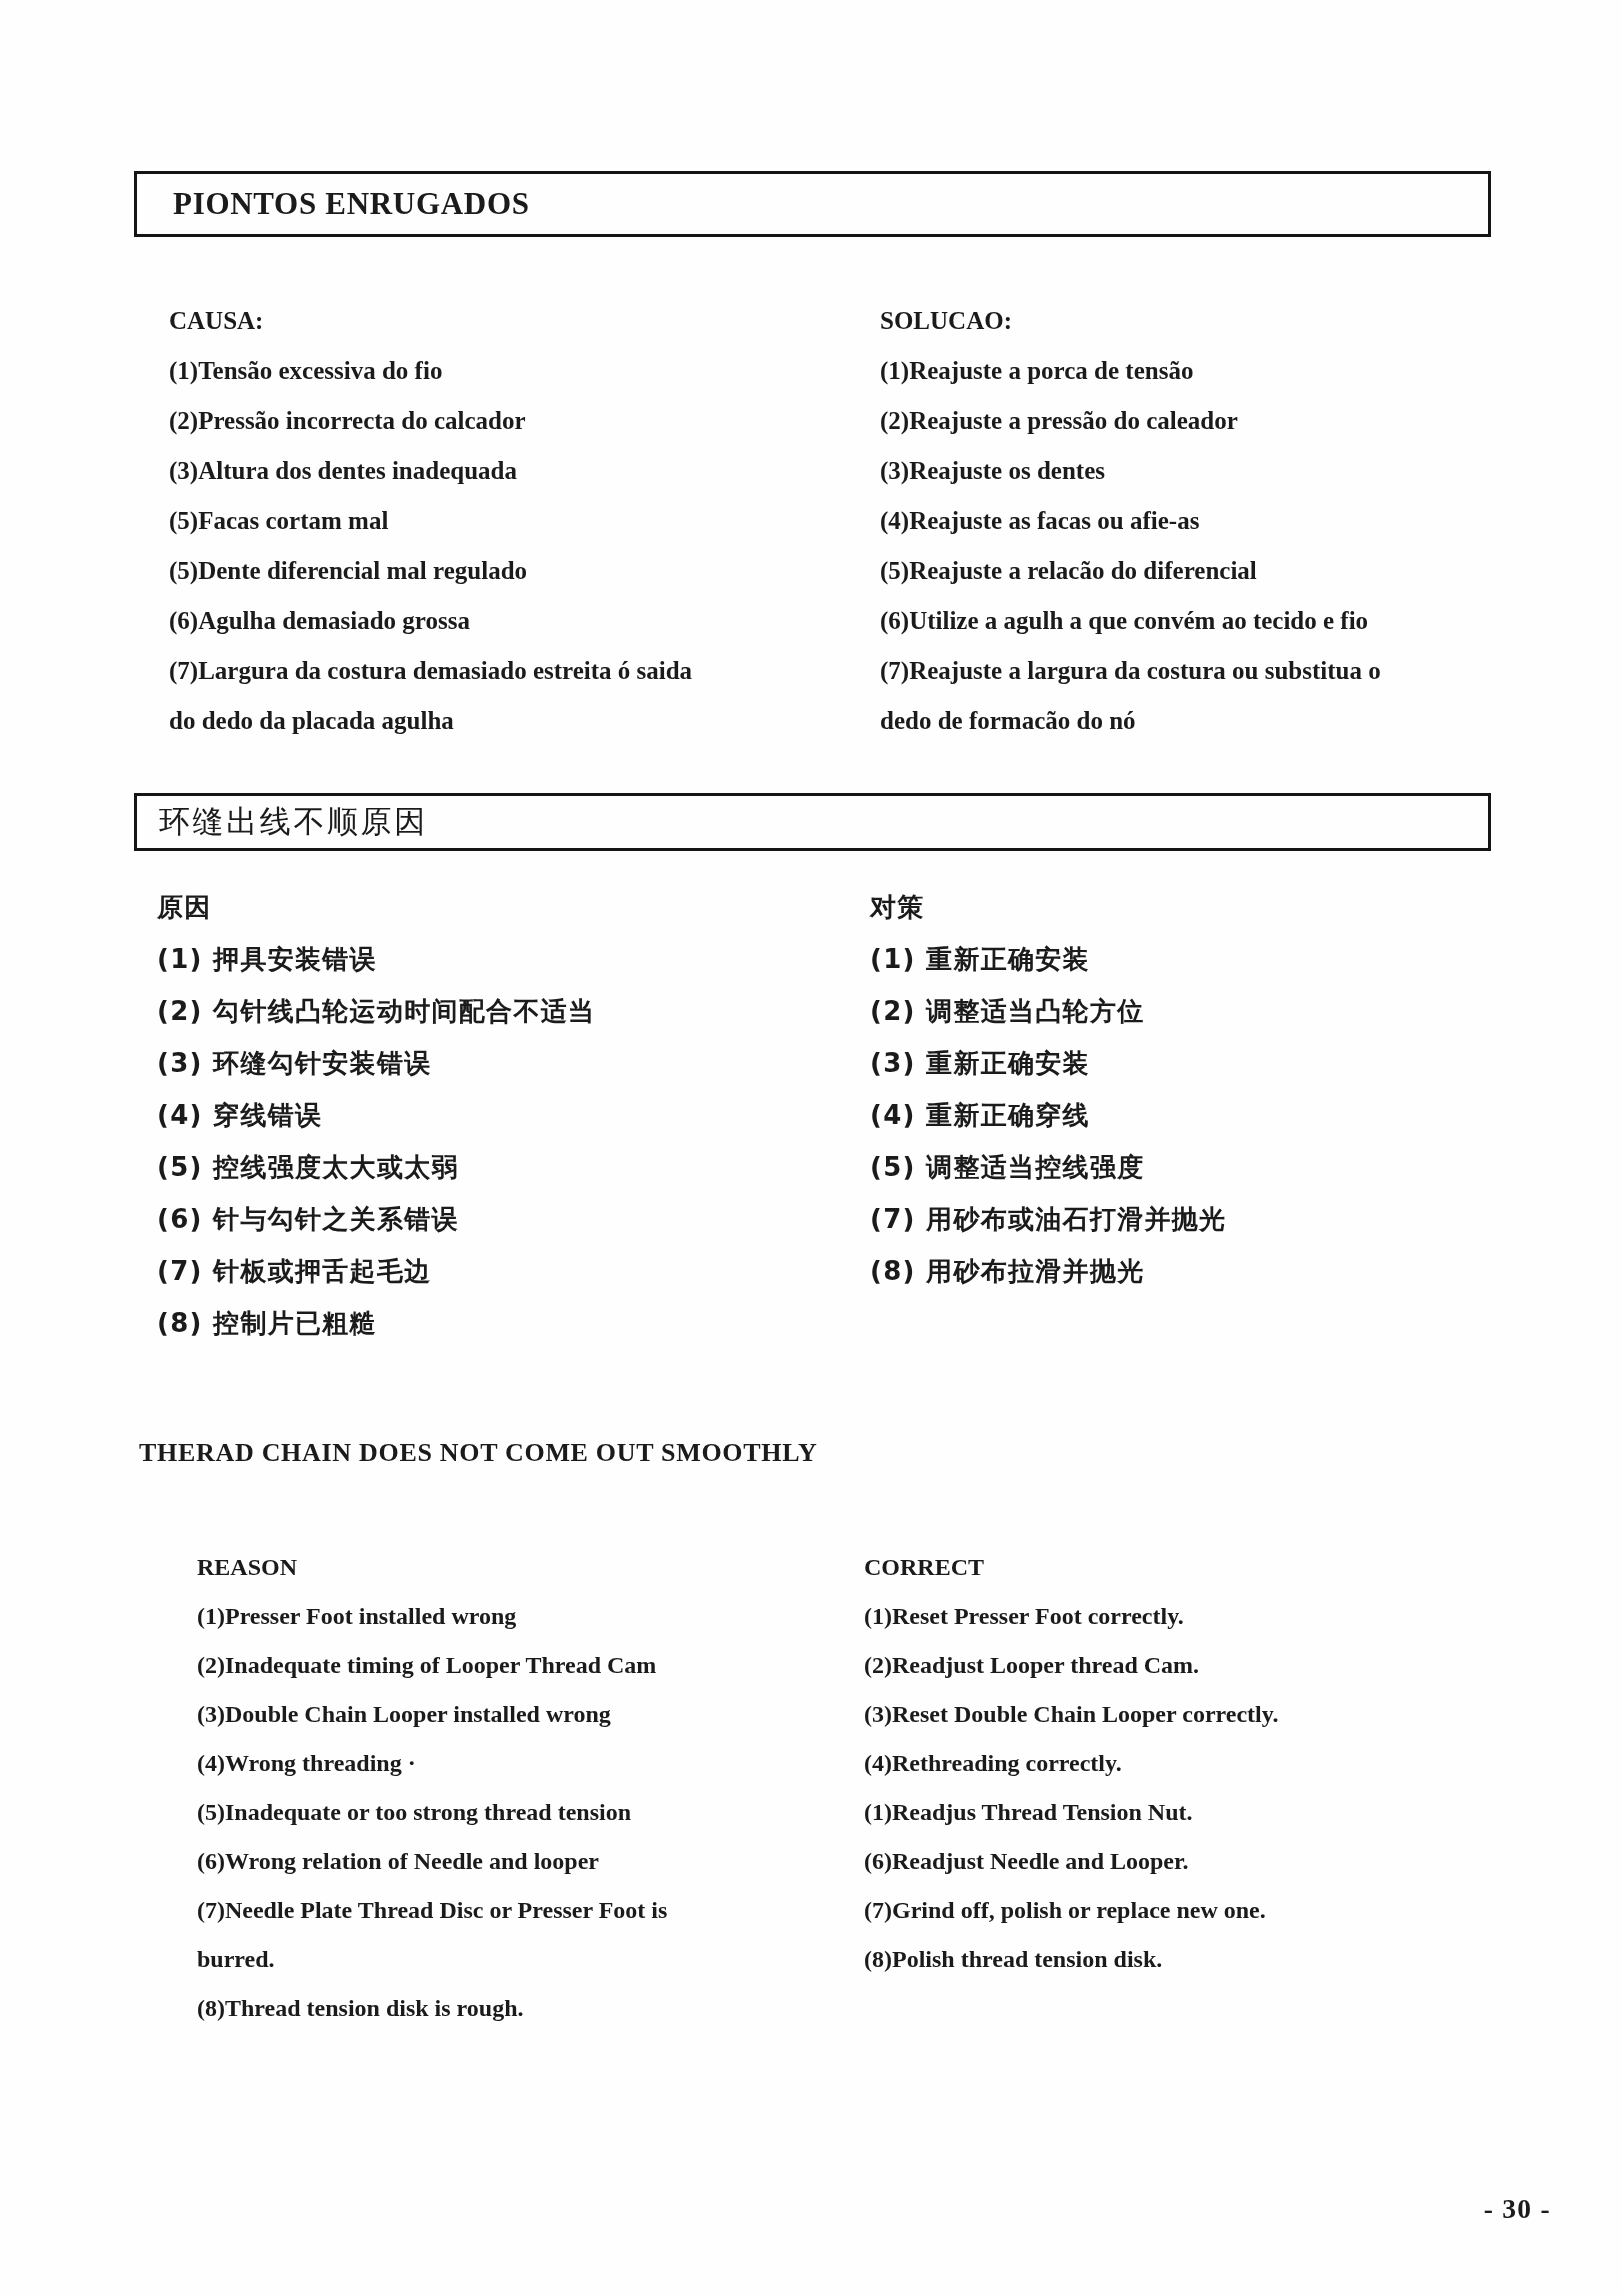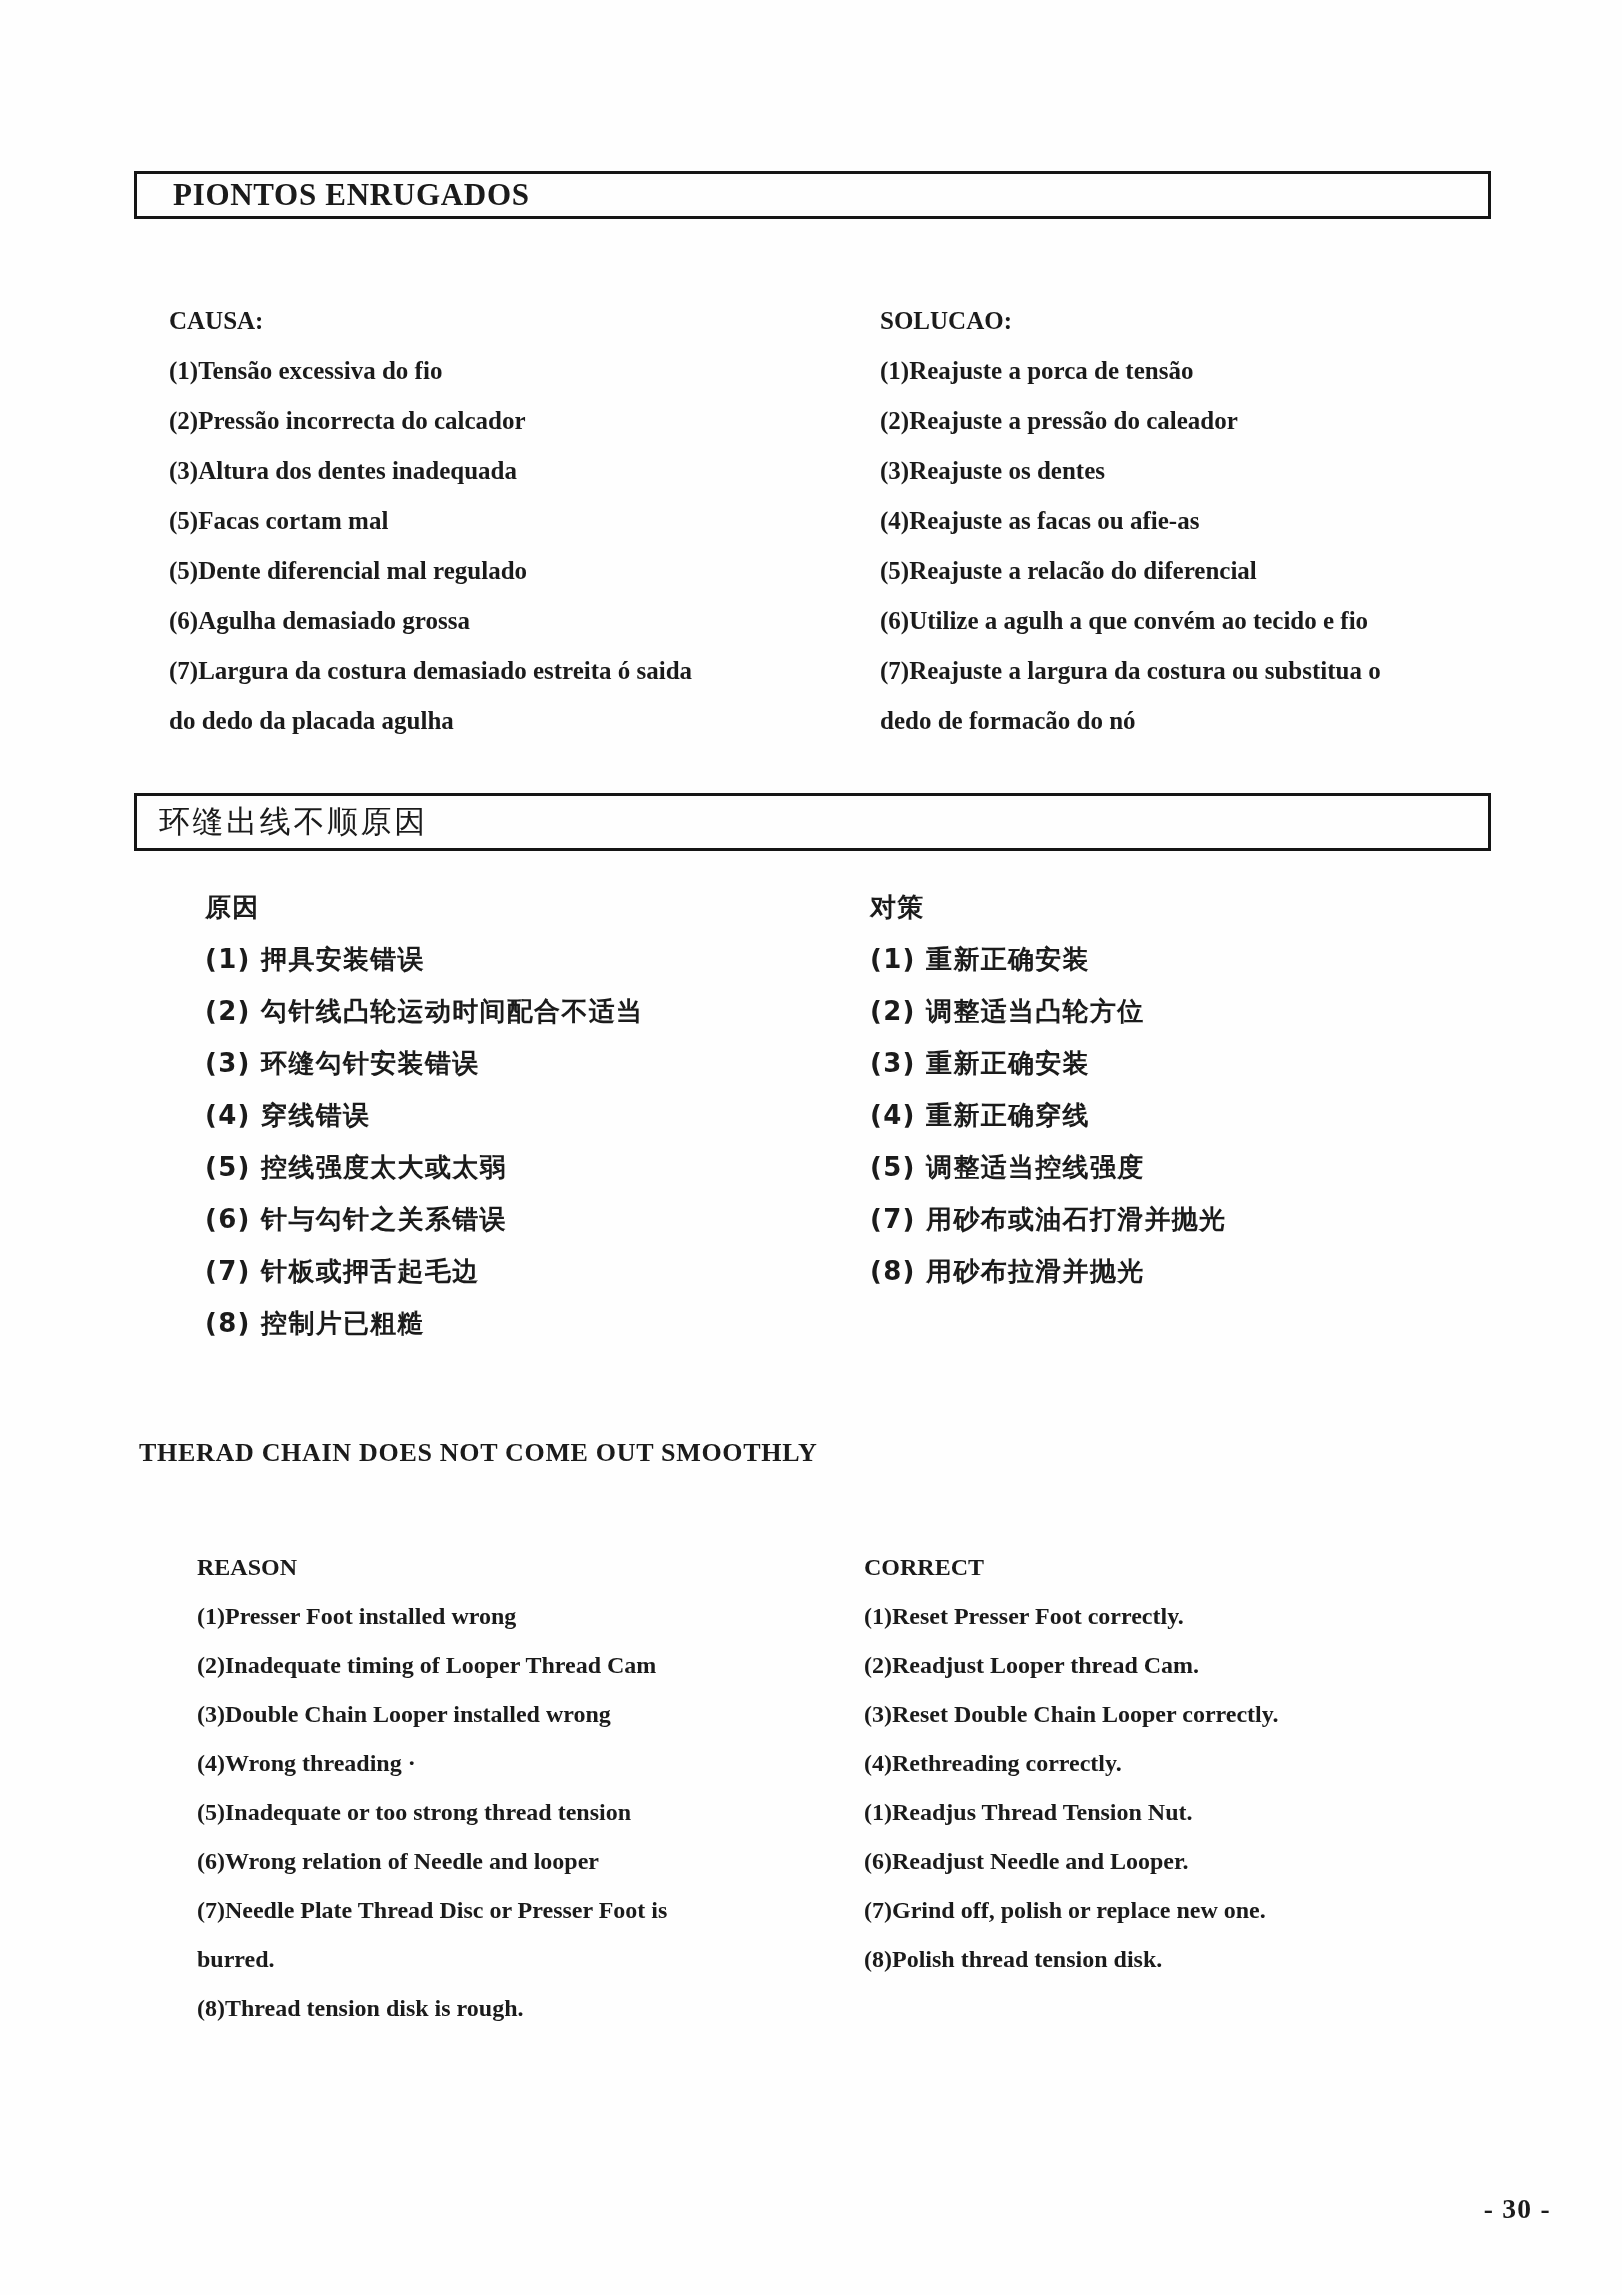--- a/index.html
+++ b/index.html
@@ -26,7 +26,7 @@
     align-items: center;
     box-sizing: border-box;
   }
-  #box-pt { top: 171px; height: 48px; }
+  #box-pt { top: 171px; height: 66px; }
   #box-pt .title-text {
     font-family: "Liberation Serif", serif;
     font-weight: bold;

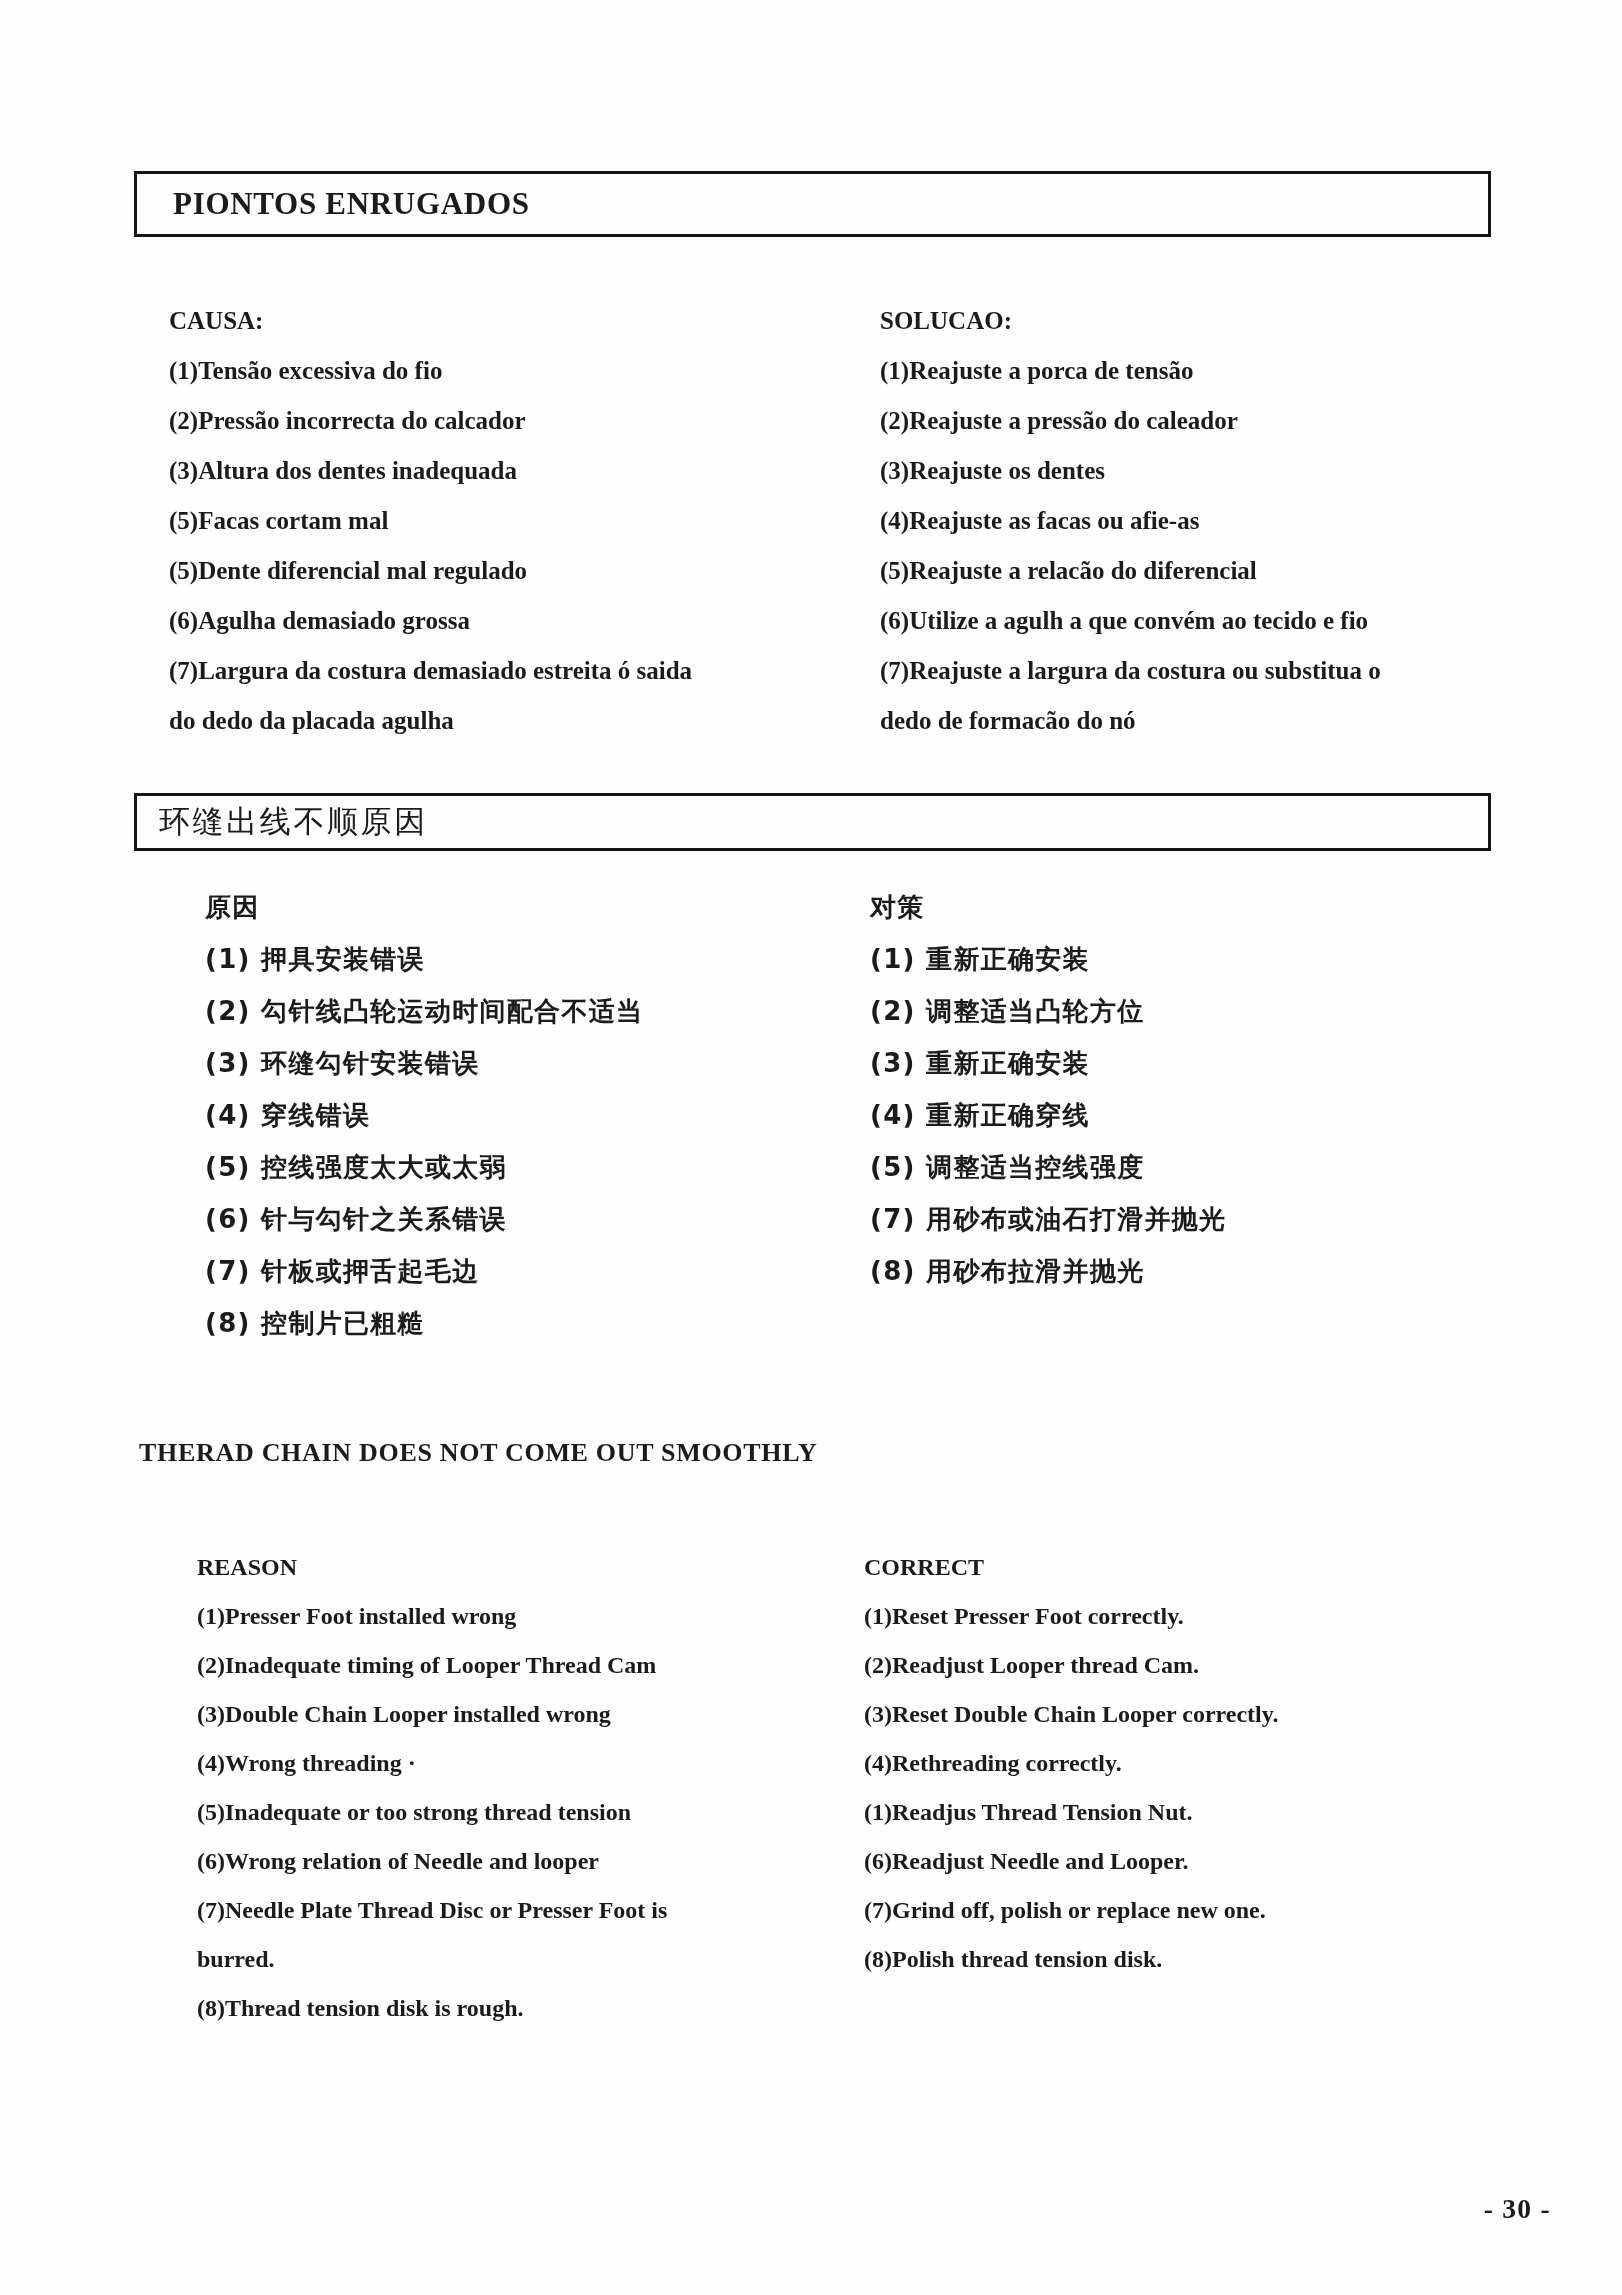--- a/index.html
+++ b/index.html
@@ -74,7 +74,7 @@
     font-size: 26px;
     letter-spacing: 1.3px;
   }
-  #zh-left  { left: 157px;  top: 881px; width: 700px; margin-left: 48px; }
+  #zh-left  { left: 157px;  top: 881px; width: 700px; }
   #zh-right { left: 870px; top: 881px; width: 733px; }
   .en .line {
     height: 49px;

